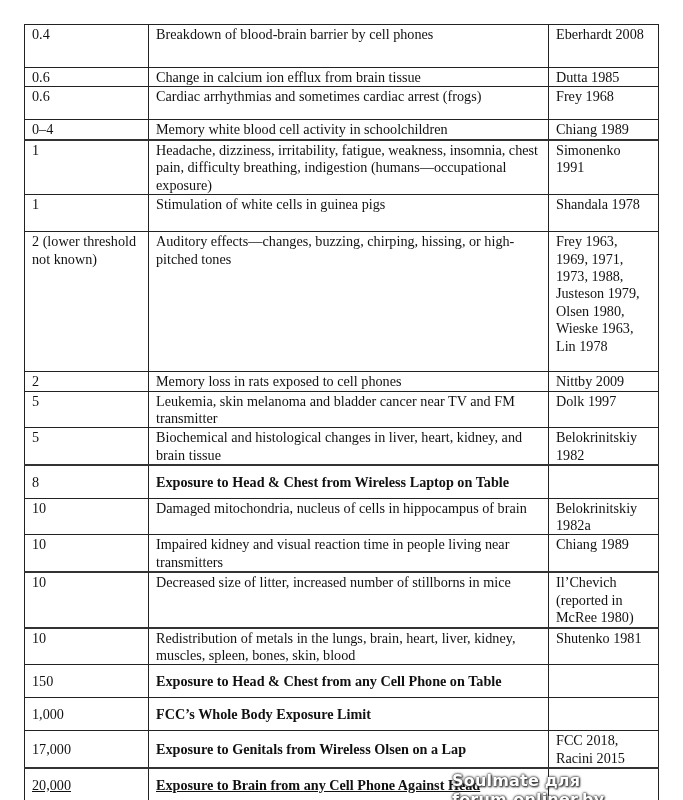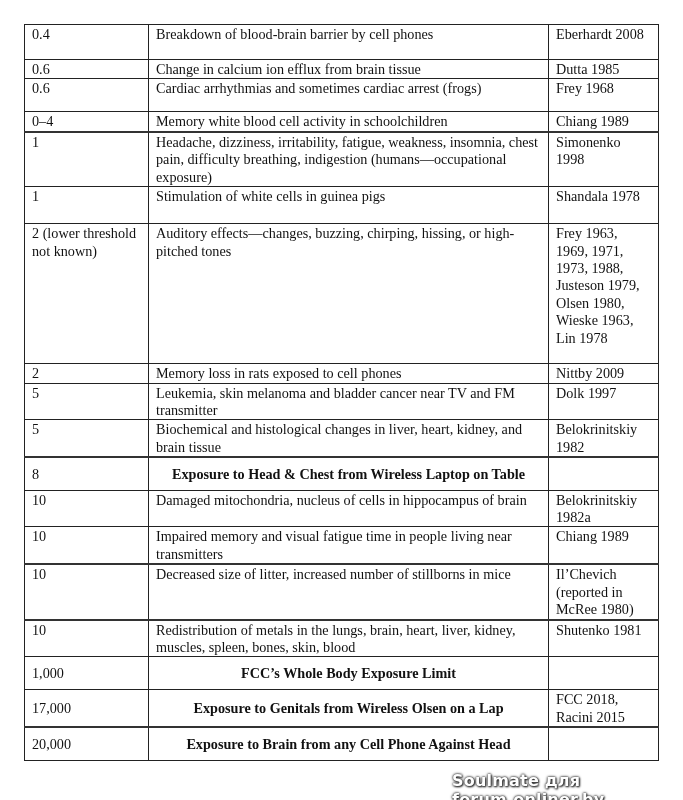--- a/index.html
+++ b/index.html
@@ -29,7 +29,7 @@
       <col class="c3">
     </colgroup>
   <tbody id="tbody">
-      <tr style="height: 35px;">
+      <tr style="height: 43px;">
         <td>0.4</td>
         <td class="desc">Breakdown of blood-brain barrier by cell phones</td>
         <td>Eberhardt 2008</td>

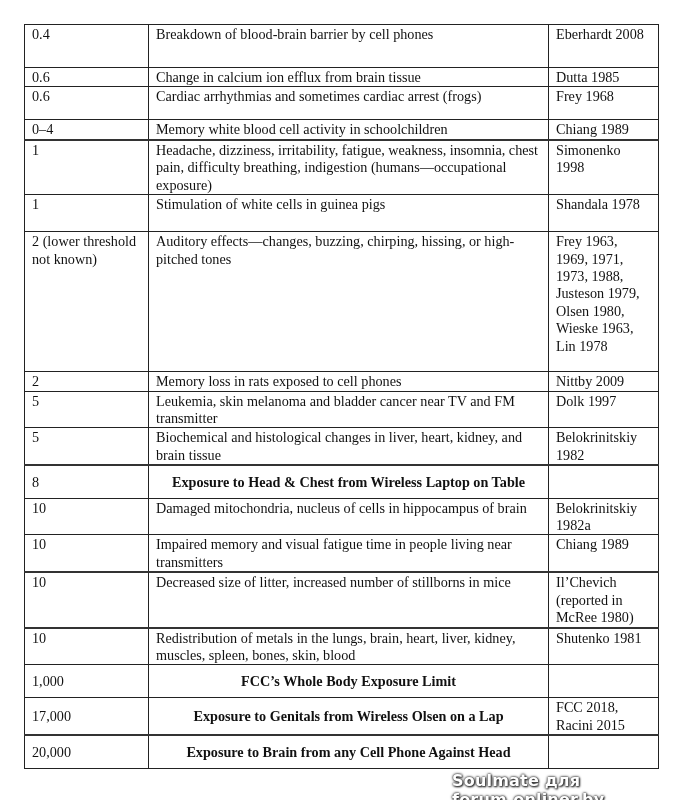--- a/index.html
+++ b/index.html
@@ -52,7 +52,7 @@
       <tr class=" thick" style="height: 52px;">
         <td>1</td>
         <td class="desc">Headache, dizziness, irritability, fatigue, weakness, insomnia, chest pain, difficulty breathing, indigestion (humans—occupational exposure)</td>
-        <td>Simonenko 1998</td>
+        <td>Simonenko 1991</td>
       </tr>
       <tr style="height: 37px;">
         <td>1</td>

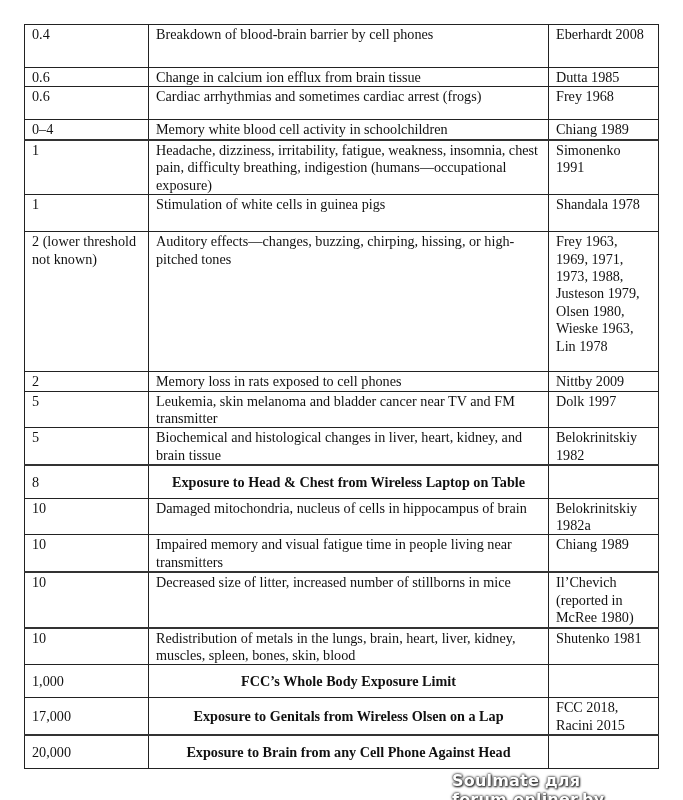--- a/index.html
+++ b/index.html
@@ -12,7 +12,7 @@
     .tbl col.c2 { width: 400px; }
     .tbl col.c3 { width: 110px; }
     .tbl tr.hl td { vertical-align: middle; }
-    .tbl tr.hl td.desc { font-weight: bold; text-align: center; }
+    .tbl tr.hl td.desc { font-weight: bold; text-align: left; }
     .tbl tr.thick td { border-top: 2px solid #333; }
     .watermark { position: absolute; left: 452px; top: 771px;
                  font-family: "DejaVu Sans", sans-serif; font-weight: bold; font-size: 16px;

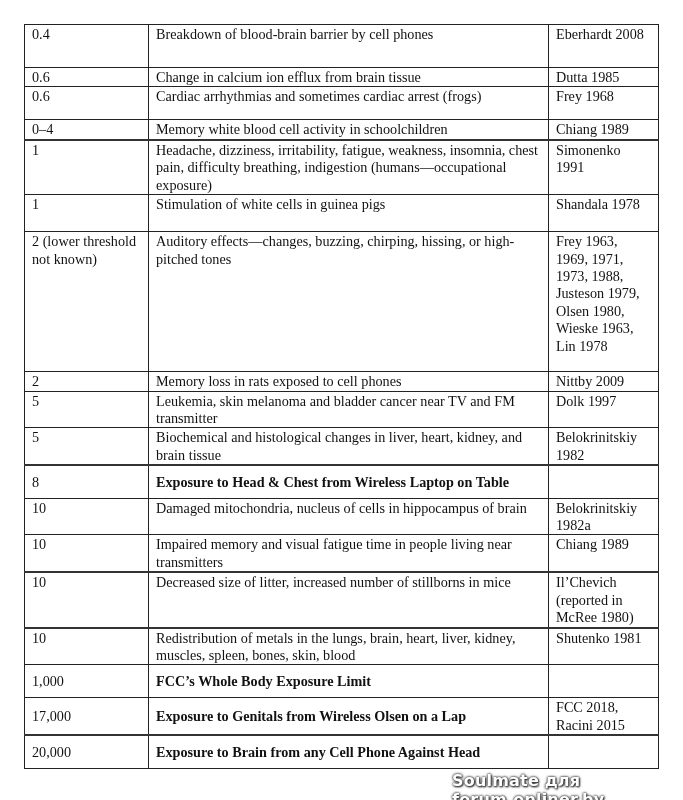--- a/index.html
+++ b/index.html
@@ -91,7 +91,7 @@
       </tr>
       <tr style="height: 35px;">
         <td>10</td>
-        <td class="desc">Impaired memory and visual fatigue time in people living near transmitters</td>
+        <td class="desc">Impaired kidney and visual reaction time in people living near transmitters</td>
         <td>Chiang 1989</td>
       </tr>
       <tr class=" thick" style="height: 53px;">

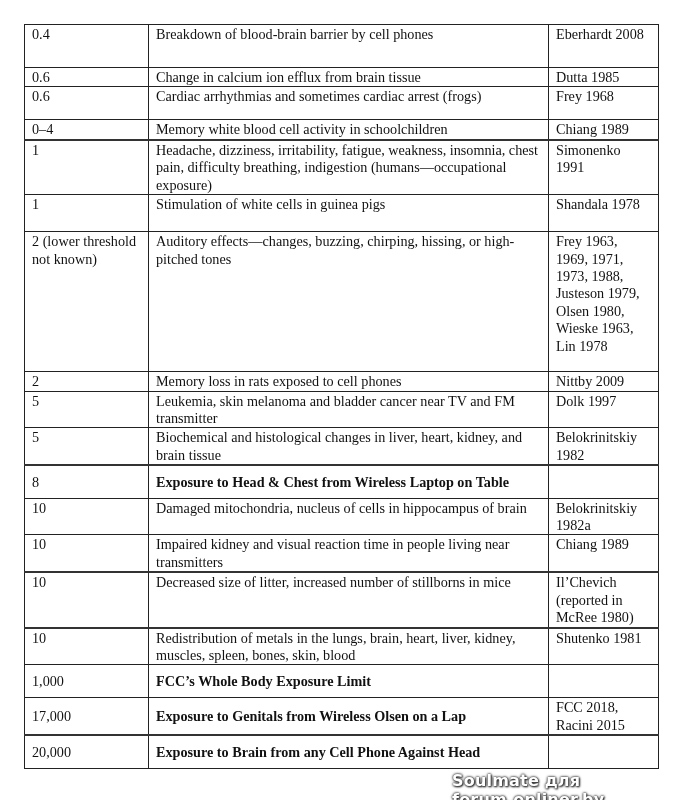--- a/index.html
+++ b/index.html
@@ -105,6 +105,11 @@
         <td>Shutenko 1981</td>
       </tr>
       <tr class="hl" style="height: 33px;">
+        <td>150</td>
+        <td class="desc">Exposure to Head &amp; Chest from any Cell Phone on Table</td>
+        <td></td>
+      </tr>
+      <tr class="hl" style="height: 33px;">
         <td>1,000</td>
         <td class="desc">FCC’s Whole Body Exposure Limit</td>
         <td></td>

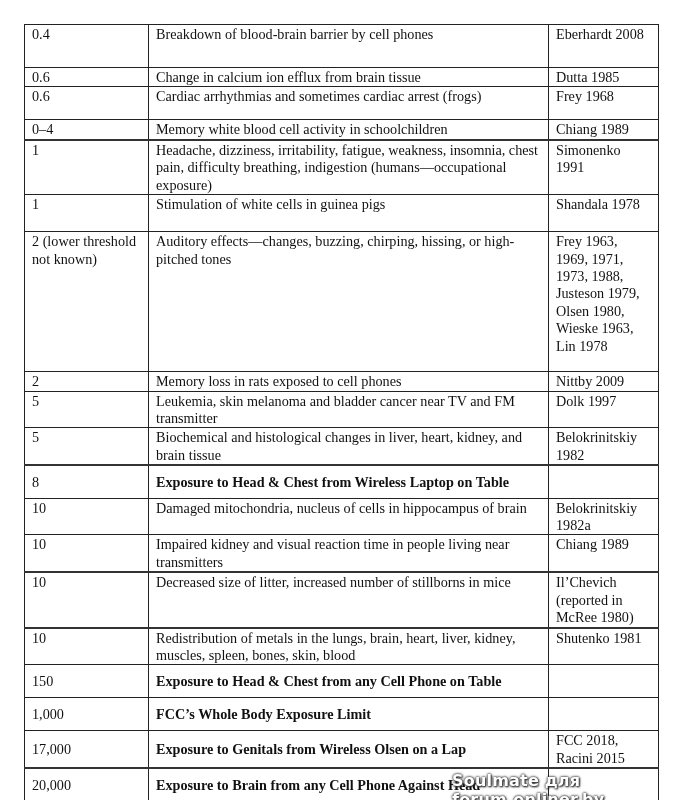--- a/index.html
+++ b/index.html
@@ -119,7 +119,7 @@
         <td class="desc">Exposure to Genitals from Wireless Olsen on a Lap</td>
         <td>FCC 2018, Racini 2015</td>
       </tr>
-      <tr class="hl thick" style="height: 33px;">
+      <tr class="hl thick" style="height: 33px; text-decoration: underline;">
         <td>20,000</td>
         <td class="desc">Exposure to Brain from any Cell Phone Against Head</td>
         <td></td>

